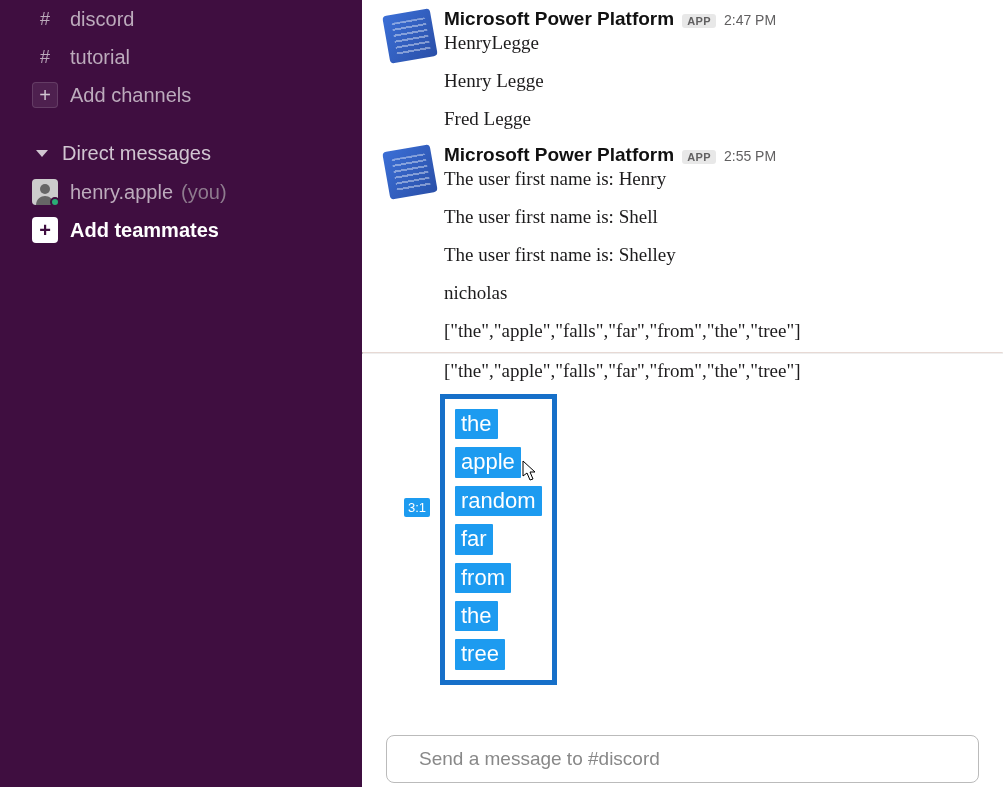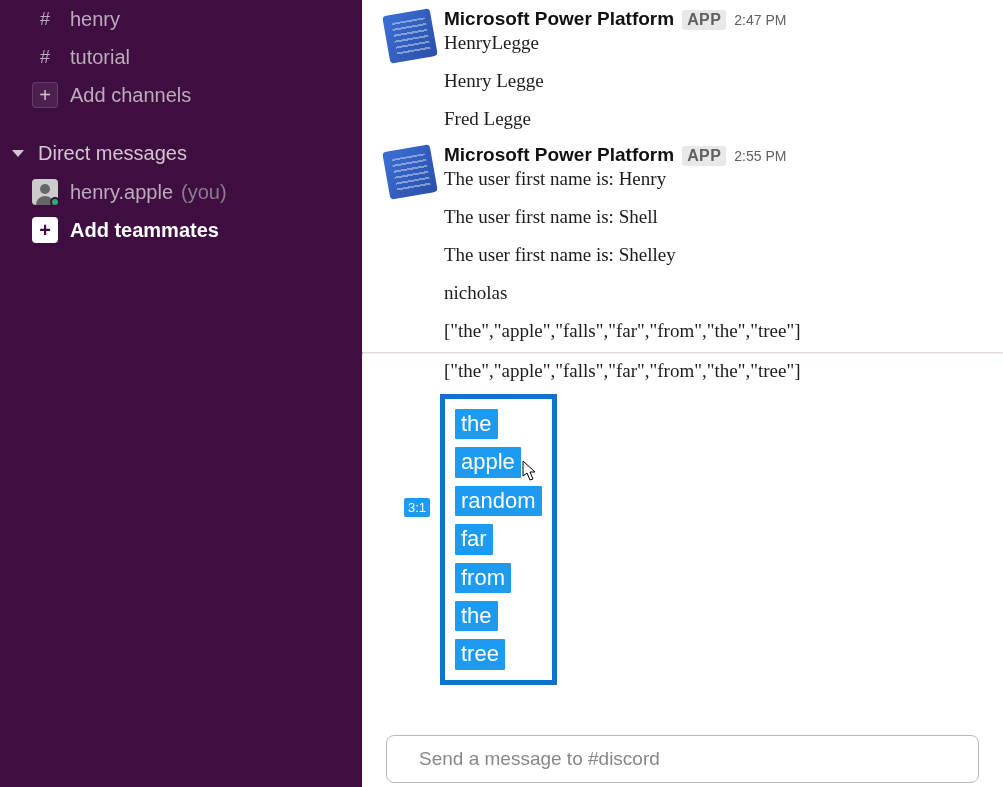--- a/index.html
+++ b/index.html
@@ -185,7 +185,7 @@
 <div class="sidebar">
   <div class="sb-item">
     <span class="sb-icon-box hash-icon"></span>
-    <span>henry</span>
+    <span>discord</span>
   </div>
   <div class="sb-item">
     <span class="sb-icon-box hash-icon"></span>

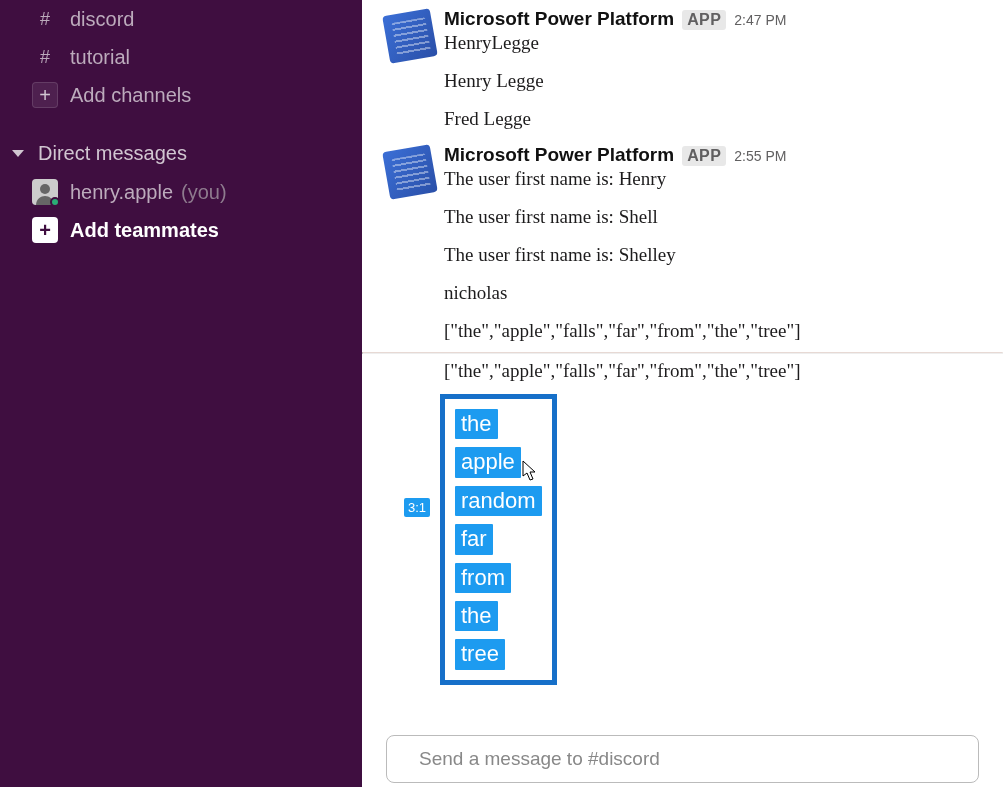--- a/index.html
+++ b/index.html
@@ -117,7 +117,7 @@
   .app-badge {
     background: #E8E8E8;
     color: #616061;
-    font-size: 16px;
+    font-size: 11px;
     font-weight: 700;
     padding: 1px 5px;
     border-radius: 3px;

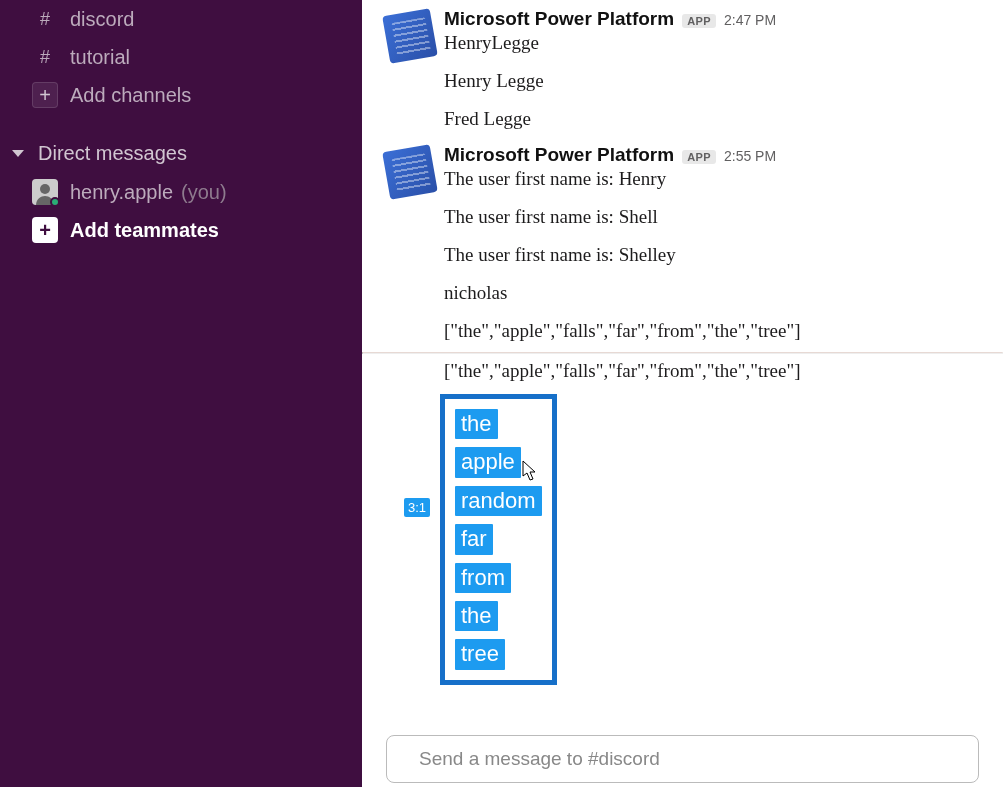--- a/index.html
+++ b/index.html
@@ -41,7 +41,7 @@
   .sb-section-header {
     display: flex;
     align-items: center;
-    padding: 8px 16px 8px 12px;
+    padding: 8px 16px 8px 36px;
     margin-top: 20px;
     cursor: pointer;
     color: #D1C6D1;

